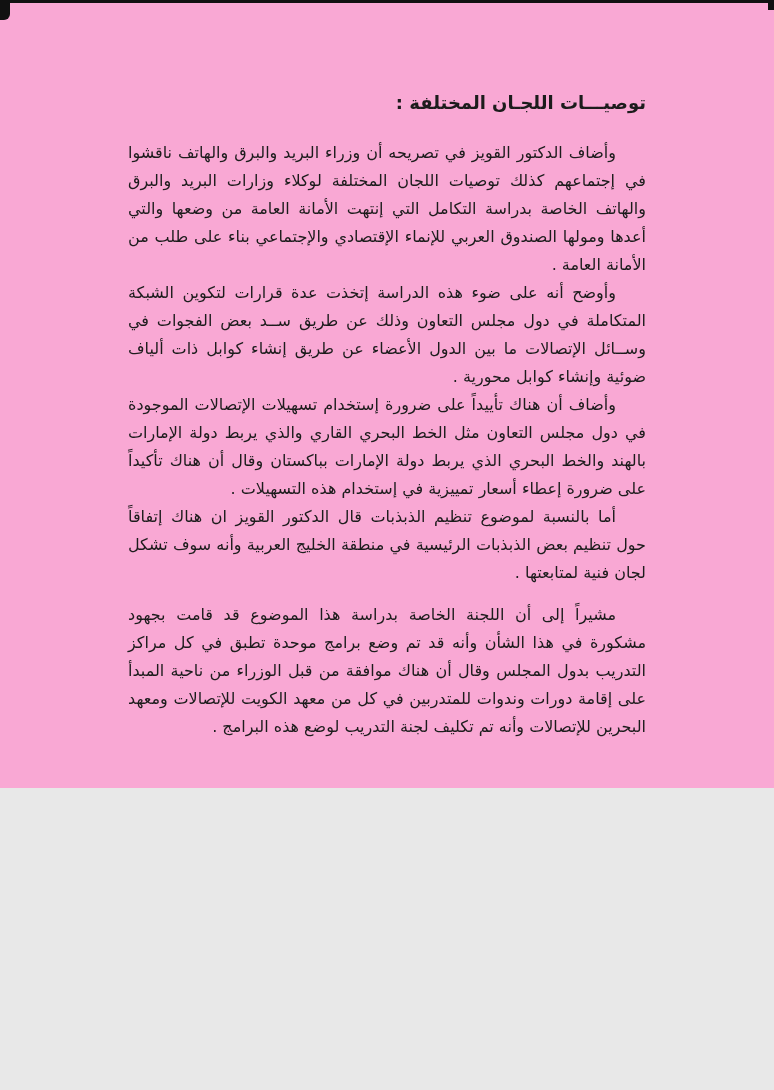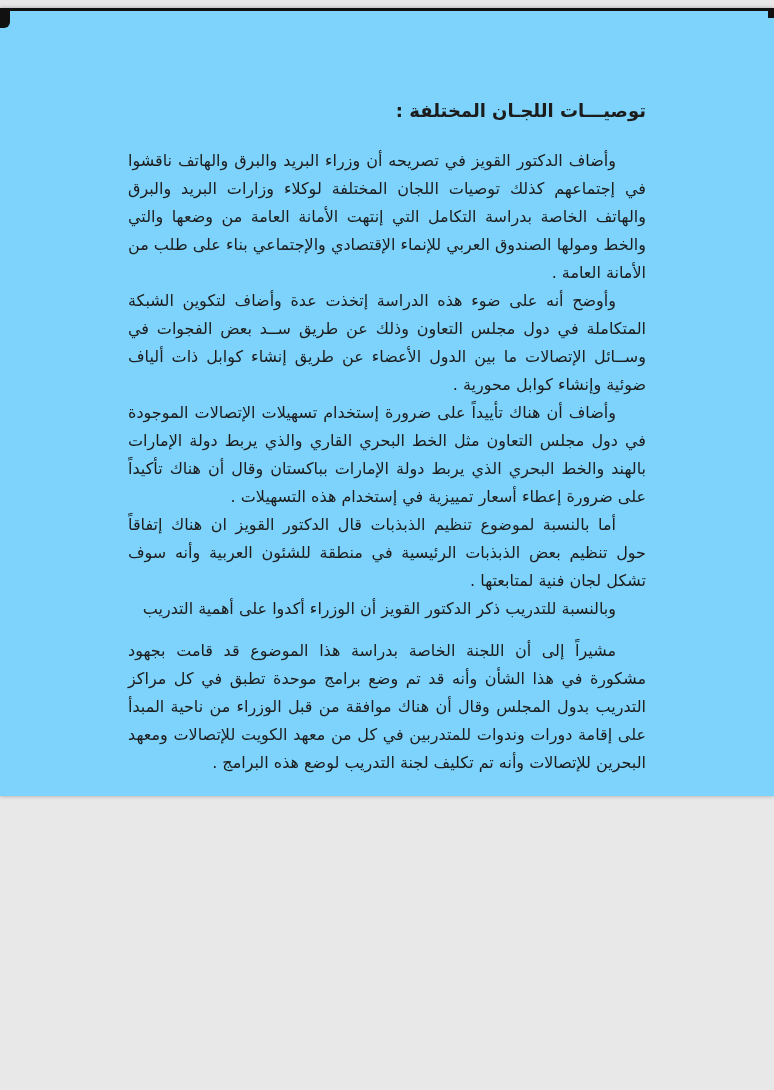--- a/index.html
+++ b/index.html
@@ -12,8 +12,8 @@
     position: relative;
     width: 774px;
     height: 788px;
-    margin: 8px auto;
-    background: #7dd3fc;
+    margin: 0 auto;
+    background: #f9a8d4;
     overflow: hidden;
     box-shadow: 0 0 4px rgba(0,0,0,0.3);
   }

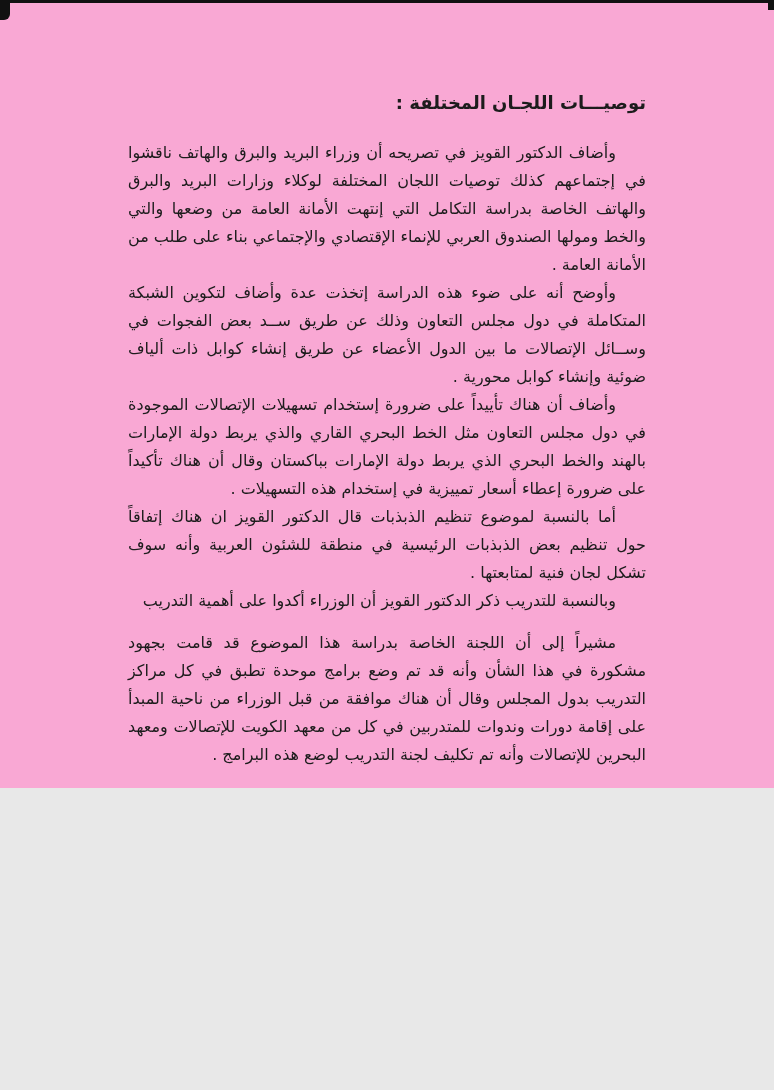--- a/index.html
+++ b/index.html
@@ -86,7 +86,7 @@
     <h2 class="heading">توصيـــات اللجـان المختلفة :</h2>
 
     <div class="body-text">
-      <p>وأضاف الدكتور القويز في تصريحه أن وزراء البريد والبرق والهاتف ناقشوا في إجتماعهم كذلك توصيات اللجان المختلفة لوكلاء وزارات البريد والبرق والهاتف الخاصة بدراسة التكامل التي إنتهت الأمانة العامة من وضعها والتي والخط ومولها الصندوق العربي للإنماء الإقتصادي والإجتماعي بناء على طلب من الأمانة العامة .</p>
+      <p>وأضاف الدكتور القويز في تصريحه أن وزراء البريد والبرق والهاتف ناقشوا في إجتماعهم كذلك توصيات اللجان المختلفة لوكلاء وزارات البريد والبرق والهاتف الخاصة بدراسة التكامل التي إنتهت الأمانة العامة من وضعها والتي أعدها ومولها الصندوق العربي للإنماء الإقتصادي والإجتماعي بناء على طلب من الأمانة العامة .</p>
       <p>وأوضح أنه على ضوء هذه الدراسة إتخذت عدة وأضاف لتكوين الشبكة المتكاملة في دول مجلس التعاون وذلك عن طريق ســد بعض الفجوات في وســائل الإتصالات ما بين الدول الأعضاء عن طريق إنشاء كوابل ذات ألياف ضوئية وإنشاء كوابل محورية .</p>
       <p>وأضاف أن هناك تأييداً على ضرورة إستخدام تسهيلات الإتصالات الموجودة في دول مجلس التعاون مثل الخط البحري القاري والذي يربط دولة الإمارات بالهند والخط البحري الذي يربط دولة الإمارات بباكستان وقال أن هناك تأكيداً على ضرورة إعطاء أسعار تمييزية في إستخدام هذه التسهيلات .</p>
       <p>أما بالنسبة لموضوع تنظيم الذبذبات قال الدكتور القويز ان هناك إتفاقاً حول تنظيم بعض الذبذبات الرئيسية في منطقة للشئون العربية وأنه سوف تشكل لجان فنية لمتابعتها .</p>

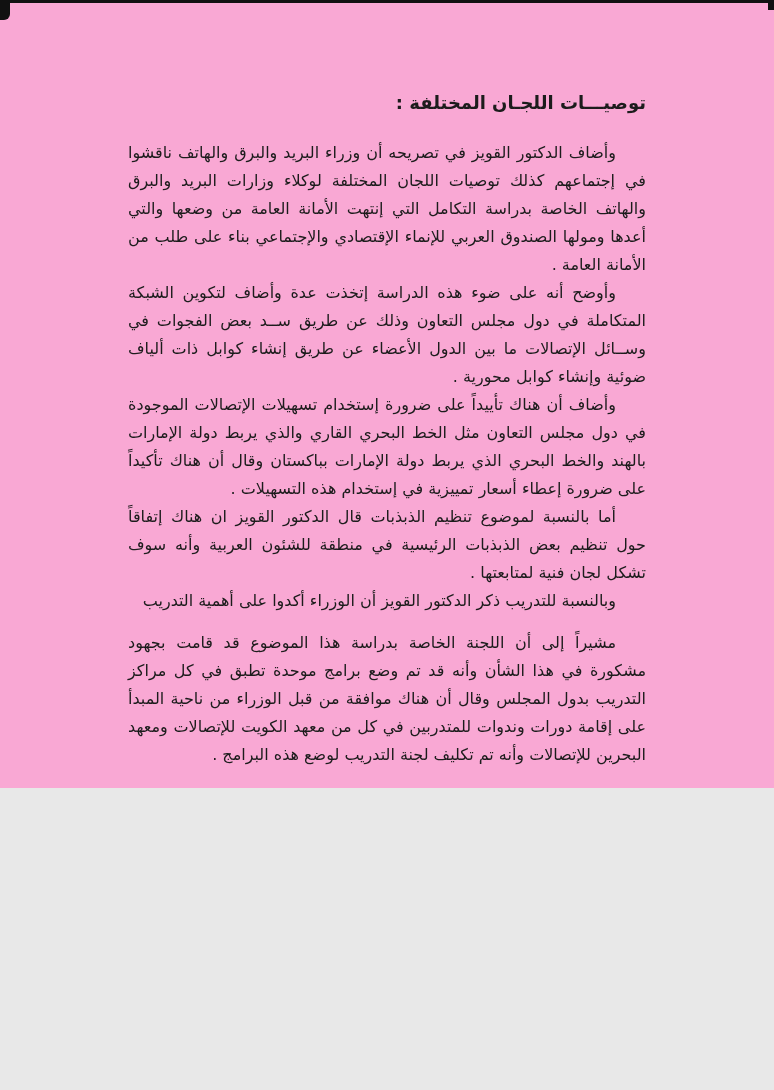--- a/index.html
+++ b/index.html
@@ -87,7 +87,7 @@
 
     <div class="body-text">
       <p>وأضاف الدكتور القويز في تصريحه أن وزراء البريد والبرق والهاتف ناقشوا في إجتماعهم كذلك توصيات اللجان المختلفة لوكلاء وزارات البريد والبرق والهاتف الخاصة بدراسة التكامل التي إنتهت الأمانة العامة من وضعها والتي أعدها ومولها الصندوق العربي للإنماء الإقتصادي والإجتماعي بناء على طلب من الأمانة العامة .</p>
-      <p>وأوضح أنه على ضوء هذه الدراسة إتخذت عدة وأضاف لتكوين الشبكة المتكاملة في دول مجلس التعاون وذلك عن طريق ســد بعض الفجوات في وســائل الإتصالات ما بين الدول الأعضاء عن طريق إنشاء كوابل ذات ألياف ضوئية وإنشاء كوابل محورية .</p>
+      <p>وأوضح أنه على ضوء هذه الدراسة إتخذت عدة قرارات لتكوين الشبكة المتكاملة في دول مجلس التعاون وذلك عن طريق ســد بعض الفجوات في وســائل الإتصالات ما بين الدول الأعضاء عن طريق إنشاء كوابل ذات ألياف ضوئية وإنشاء كوابل محورية .</p>
       <p>وأضاف أن هناك تأييداً على ضرورة إستخدام تسهيلات الإتصالات الموجودة في دول مجلس التعاون مثل الخط البحري القاري والذي يربط دولة الإمارات بالهند والخط البحري الذي يربط دولة الإمارات بباكستان وقال أن هناك تأكيداً على ضرورة إعطاء أسعار تمييزية في إستخدام هذه التسهيلات .</p>
       <p>أما بالنسبة لموضوع تنظيم الذبذبات قال الدكتور القويز ان هناك إتفاقاً حول تنظيم بعض الذبذبات الرئيسية في منطقة للشئون العربية وأنه سوف تشكل لجان فنية لمتابعتها .</p>
       <p>وبالنسبة للتدريب ذكر الدكتور القويز أن الوزراء أكدوا على أهمية التدريب</p>

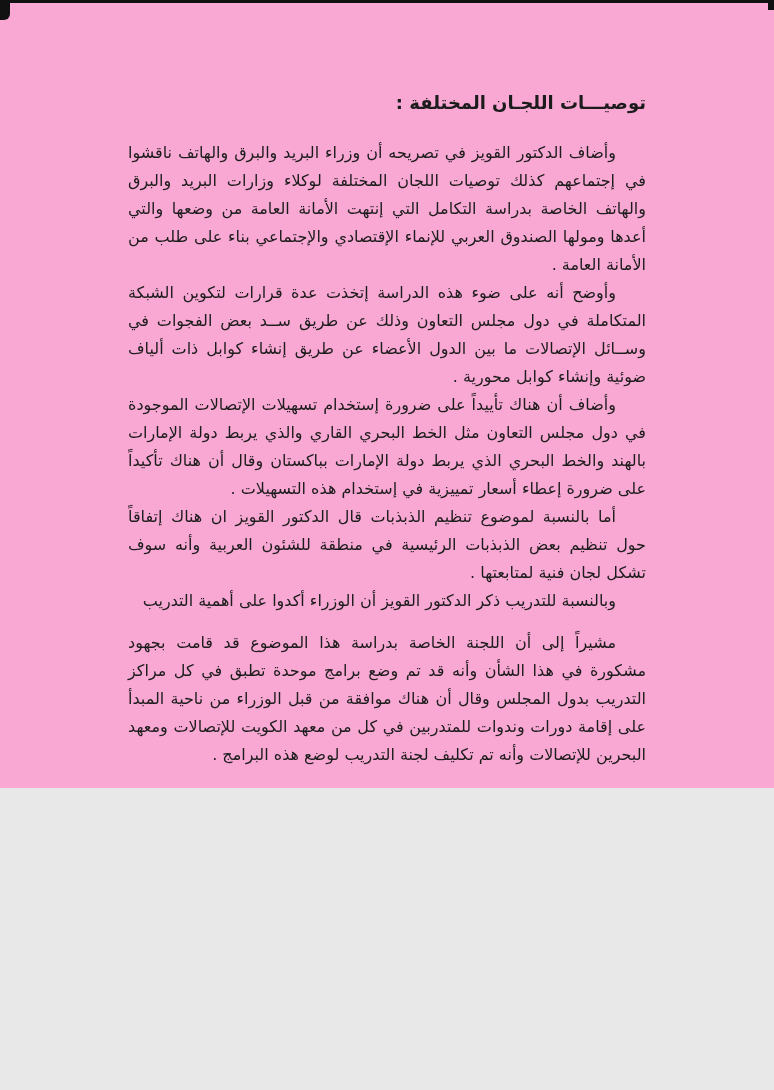--- a/index.html
+++ b/index.html
@@ -89,7 +89,7 @@
       <p>وأضاف الدكتور القويز في تصريحه أن وزراء البريد والبرق والهاتف ناقشوا في إجتماعهم كذلك توصيات اللجان المختلفة لوكلاء وزارات البريد والبرق والهاتف الخاصة بدراسة التكامل التي إنتهت الأمانة العامة من وضعها والتي أعدها ومولها الصندوق العربي للإنماء الإقتصادي والإجتماعي بناء على طلب من الأمانة العامة .</p>
       <p>وأوضح أنه على ضوء هذه الدراسة إتخذت عدة قرارات لتكوين الشبكة المتكاملة في دول مجلس التعاون وذلك عن طريق ســد بعض الفجوات في وســائل الإتصالات ما بين الدول الأعضاء عن طريق إنشاء كوابل ذات ألياف ضوئية وإنشاء كوابل محورية .</p>
       <p>وأضاف أن هناك تأييداً على ضرورة إستخدام تسهيلات الإتصالات الموجودة في دول مجلس التعاون مثل الخط البحري القاري والذي يربط دولة الإمارات بالهند والخط البحري الذي يربط دولة الإمارات بباكستان وقال أن هناك تأكيداً على ضرورة إعطاء أسعار تمييزية في إستخدام هذه التسهيلات .</p>
-      <p>أما بالنسبة لموضوع تنظيم الذبذبات قال الدكتور القويز ان هناك إتفاقاً حول تنظيم بعض الذبذبات الرئيسية في منطقة للشئون العربية وأنه سوف تشكل لجان فنية لمتابعتها .</p>
+      <p>أما بالنسبة لموضوع تنظيم الذبذبات قال الدكتور القويز ان هناك إتفاقاً حول تنظيم بعض الذبذبات الرئيسية في منطقة الخليج العربية وأنه سوف تشكل لجان فنية لمتابعتها .</p>
       <p>وبالنسبة للتدريب ذكر الدكتور القويز أن الوزراء أكدوا على أهمية التدريب</p>
       <p class="gap-before">مشيراً إلى أن اللجنة الخاصة بدراسة هذا الموضوع قد قامت بجهود مشكورة في هذا الشأن وأنه قد تم وضع برامج موحدة تطبق في كل مراكز التدريب بدول المجلس وقال أن هناك موافقة من قبل الوزراء من ناحية المبدأ على إقامة دورات وندوات للمتدربين في كل من معهد الكويت للإتصالات ومعهد البحرين للإتصالات وأنه تم تكليف لجنة التدريب لوضع هذه البرامج .</p>
     </div>

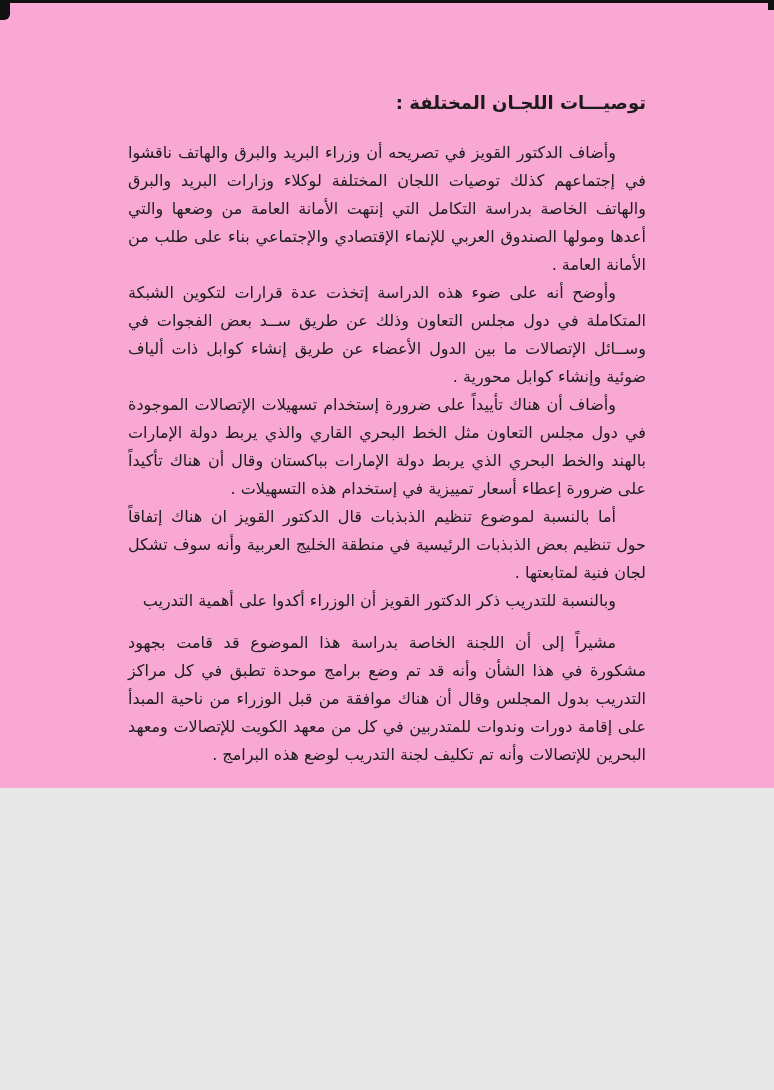--- a/index.html
+++ b/index.html
@@ -90,7 +90,6 @@
       <p>وأوضح أنه على ضوء هذه الدراسة إتخذت عدة قرارات لتكوين الشبكة المتكاملة في دول مجلس التعاون وذلك عن طريق ســد بعض الفجوات في وســائل الإتصالات ما بين الدول الأعضاء عن طريق إنشاء كوابل ذات ألياف ضوئية وإنشاء كوابل محورية .</p>
       <p>وأضاف أن هناك تأييداً على ضرورة إستخدام تسهيلات الإتصالات الموجودة في دول مجلس التعاون مثل الخط البحري القاري والذي يربط دولة الإمارات بالهند والخط البحري الذي يربط دولة الإمارات بباكستان وقال أن هناك تأكيداً على ضرورة إعطاء أسعار تمييزية في إستخدام هذه التسهيلات .</p>
       <p>أما بالنسبة لموضوع تنظيم الذبذبات قال الدكتور القويز ان هناك إتفاقاً حول تنظيم بعض الذبذبات الرئيسية في منطقة الخليج العربية وأنه سوف تشكل لجان فنية لمتابعتها .</p>
-      <p>وبالنسبة للتدريب ذكر الدكتور القويز أن الوزراء أكدوا على أهمية التدريب</p>
       <p class="gap-before">مشيراً إلى أن اللجنة الخاصة بدراسة هذا الموضوع قد قامت بجهود مشكورة في هذا الشأن وأنه قد تم وضع برامج موحدة تطبق في كل مراكز التدريب بدول المجلس وقال أن هناك موافقة من قبل الوزراء من ناحية المبدأ على إقامة دورات وندوات للمتدربين في كل من معهد الكويت للإتصالات ومعهد البحرين للإتصالات وأنه تم تكليف لجنة التدريب لوضع هذه البرامج .</p>
     </div>
   </div>

